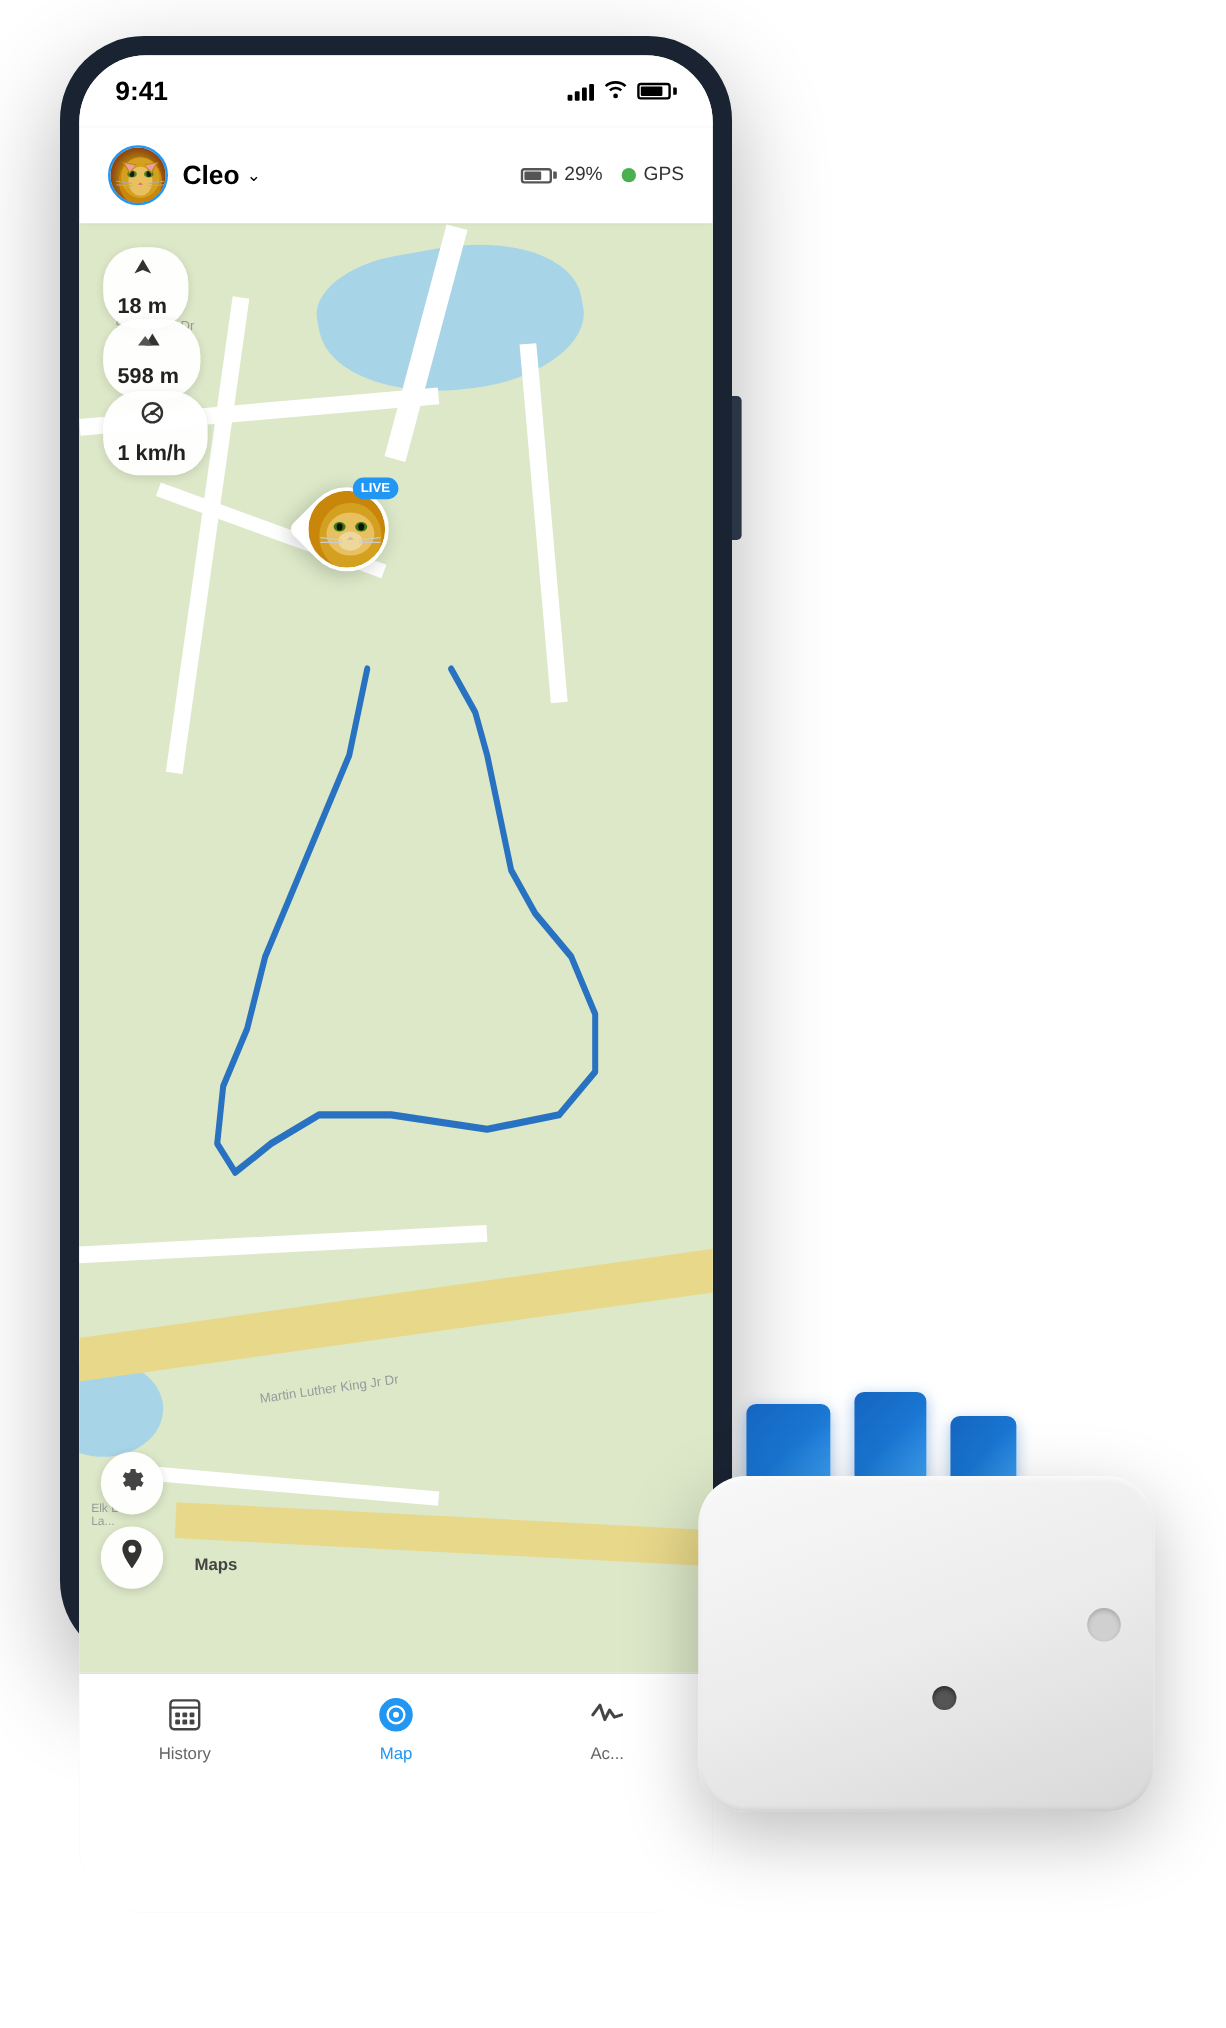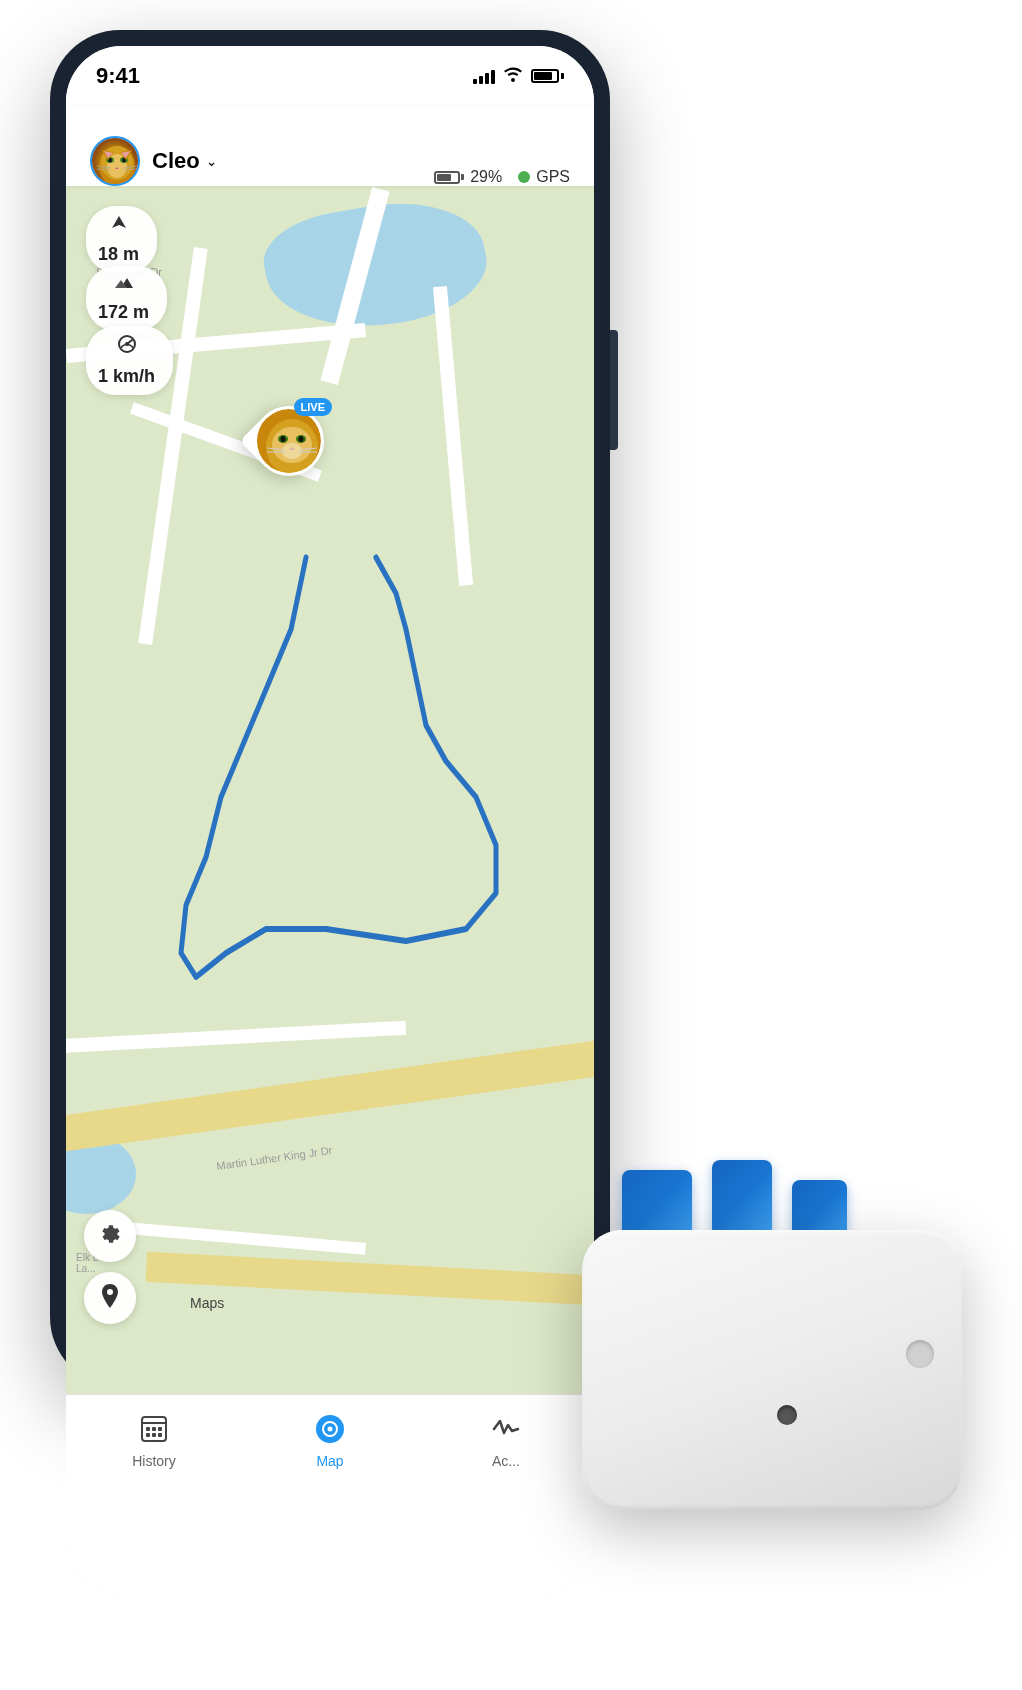--- a/index.html
+++ b/index.html
@@ -139,7 +139,7 @@
       height: 80px;
       background: #ffffff;
       display: flex;
-      align-items: flex-end;
+      align-items: center;
       justify-content: space-between;
       padding: 0 24px;
       z-index: 10;

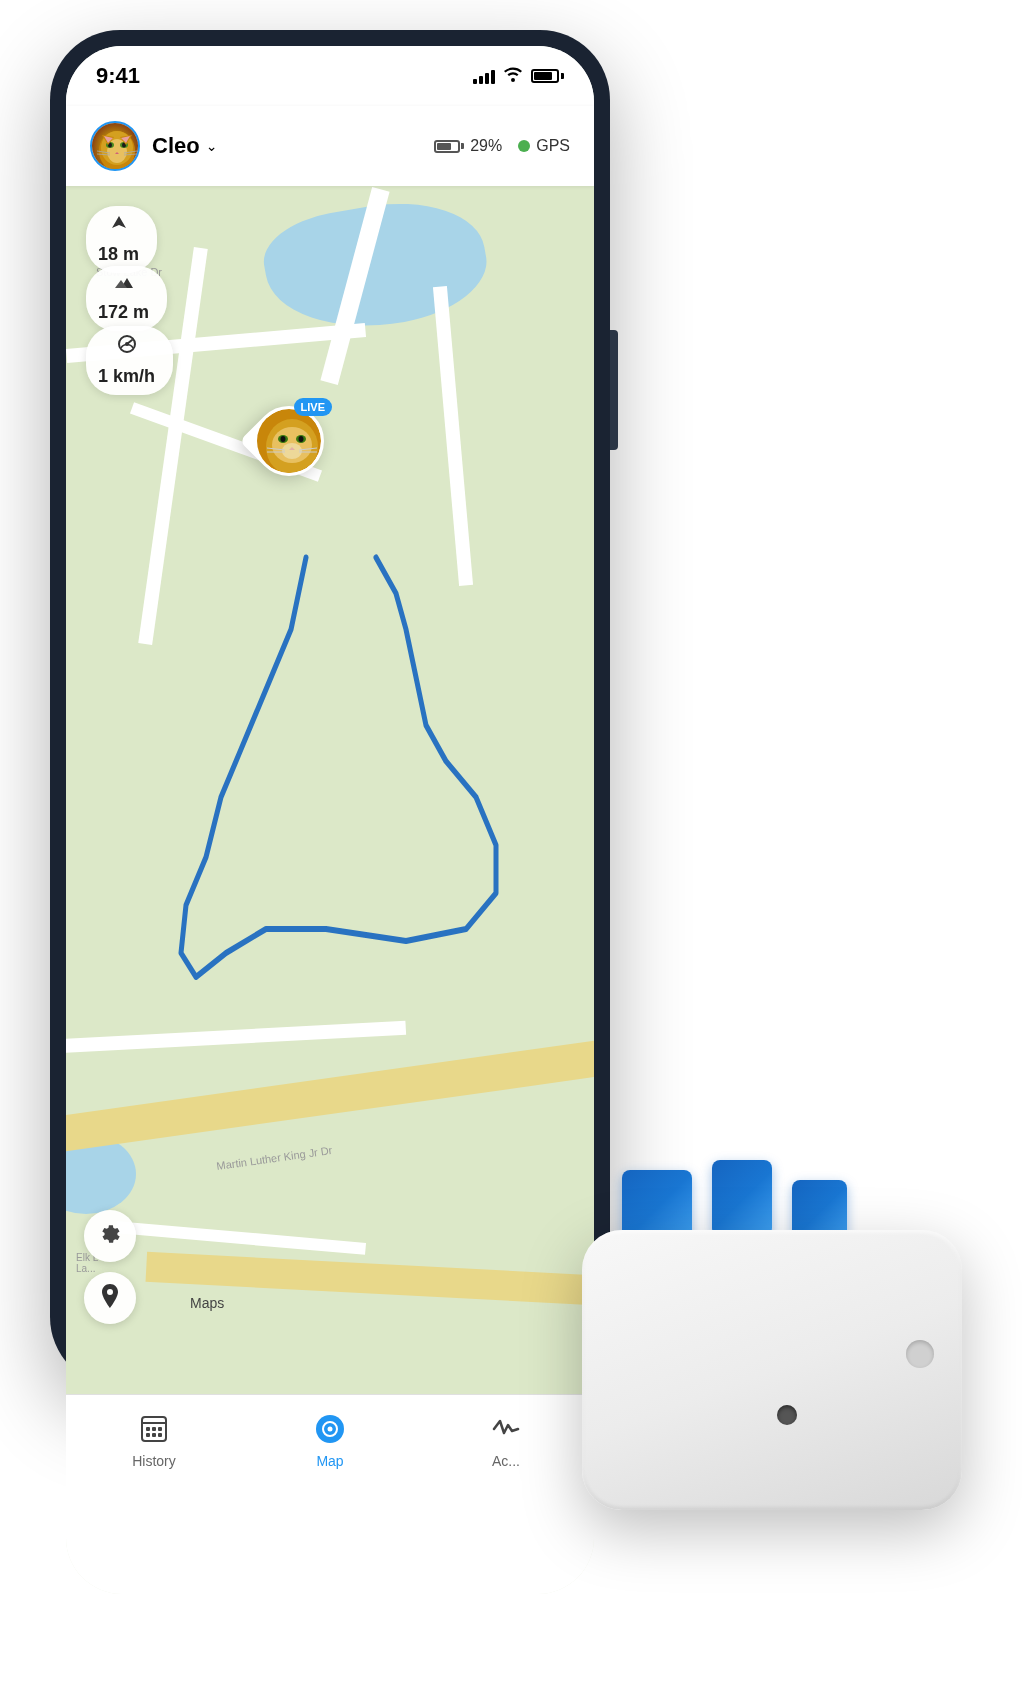--- a/index.html
+++ b/index.html
@@ -763,7 +763,7 @@
               <polygon points="1,14 7,6 13,14" fill="#555"></polygon>
             </svg>
           </span>
-          <span class="stat-text">172 m</span>
+          <span class="stat-text">598 m</span>
         </div>
 
         <div class="stat-pill stat-3">

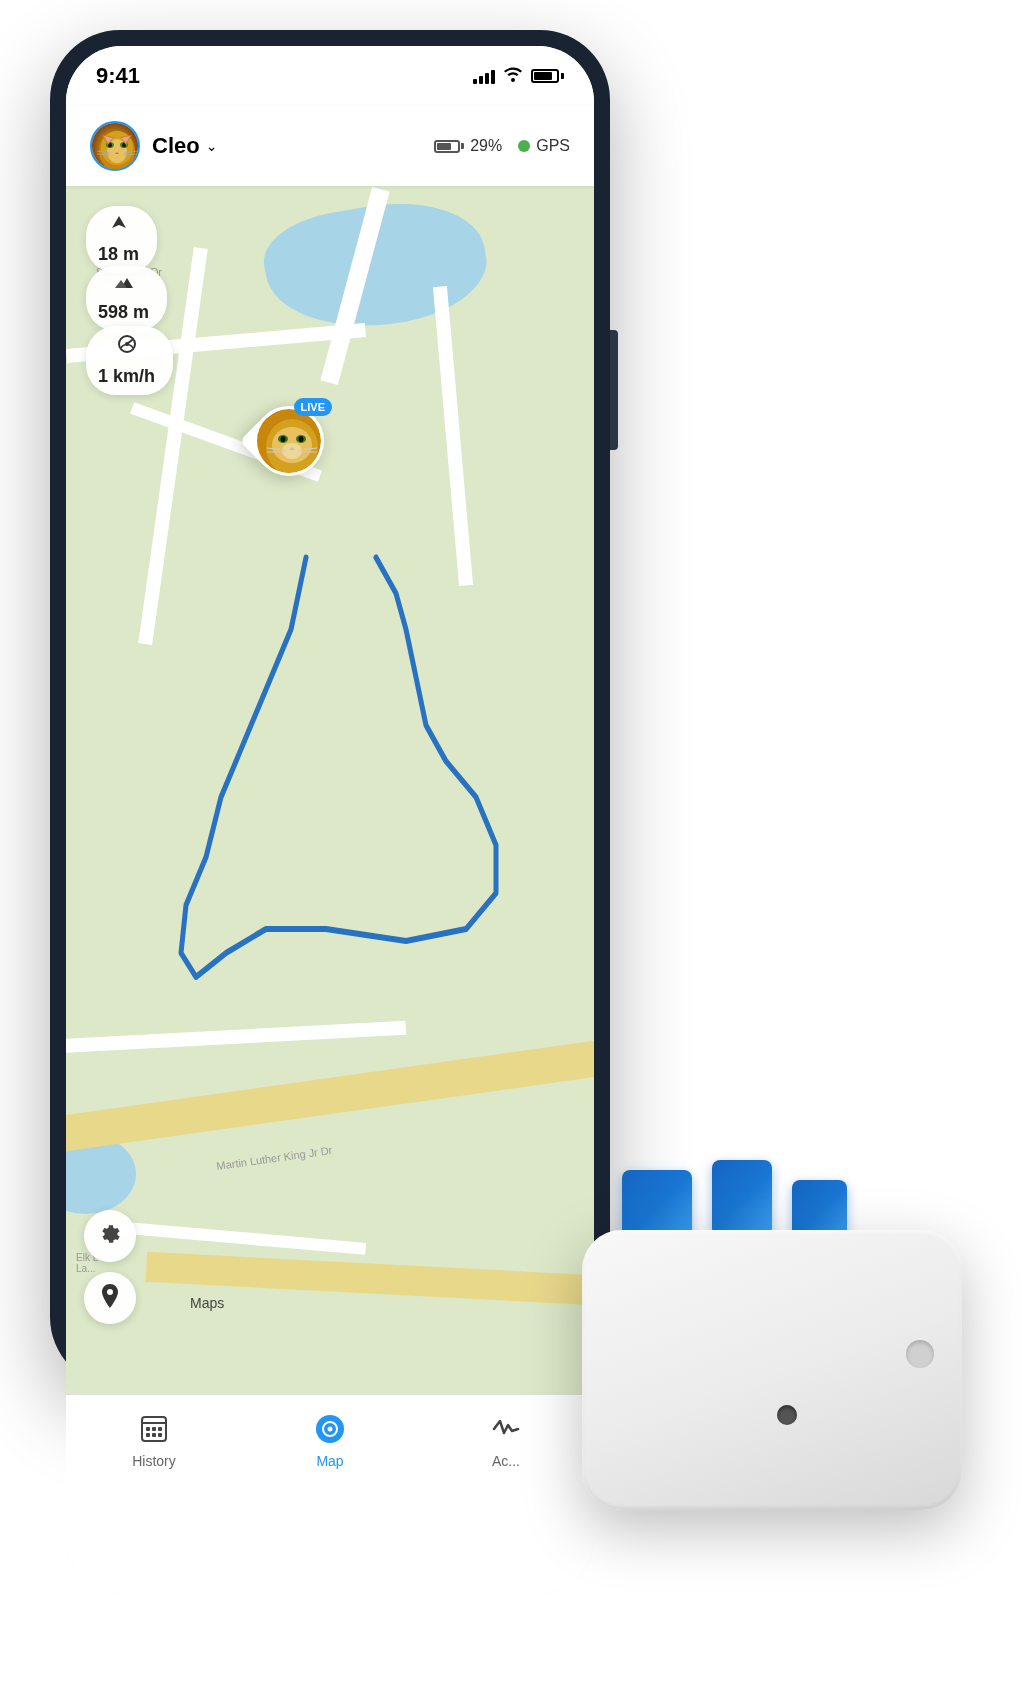--- a/index.html
+++ b/index.html
@@ -421,9 +421,8 @@
       left: 78px;
       font-size: 14px;
       color: #444;
-      font-weight: 400;
+      font-weight: 700;
       white-space: nowrap;
-      margin-left: 28px;
     }
 
     .maps-label-pos {

